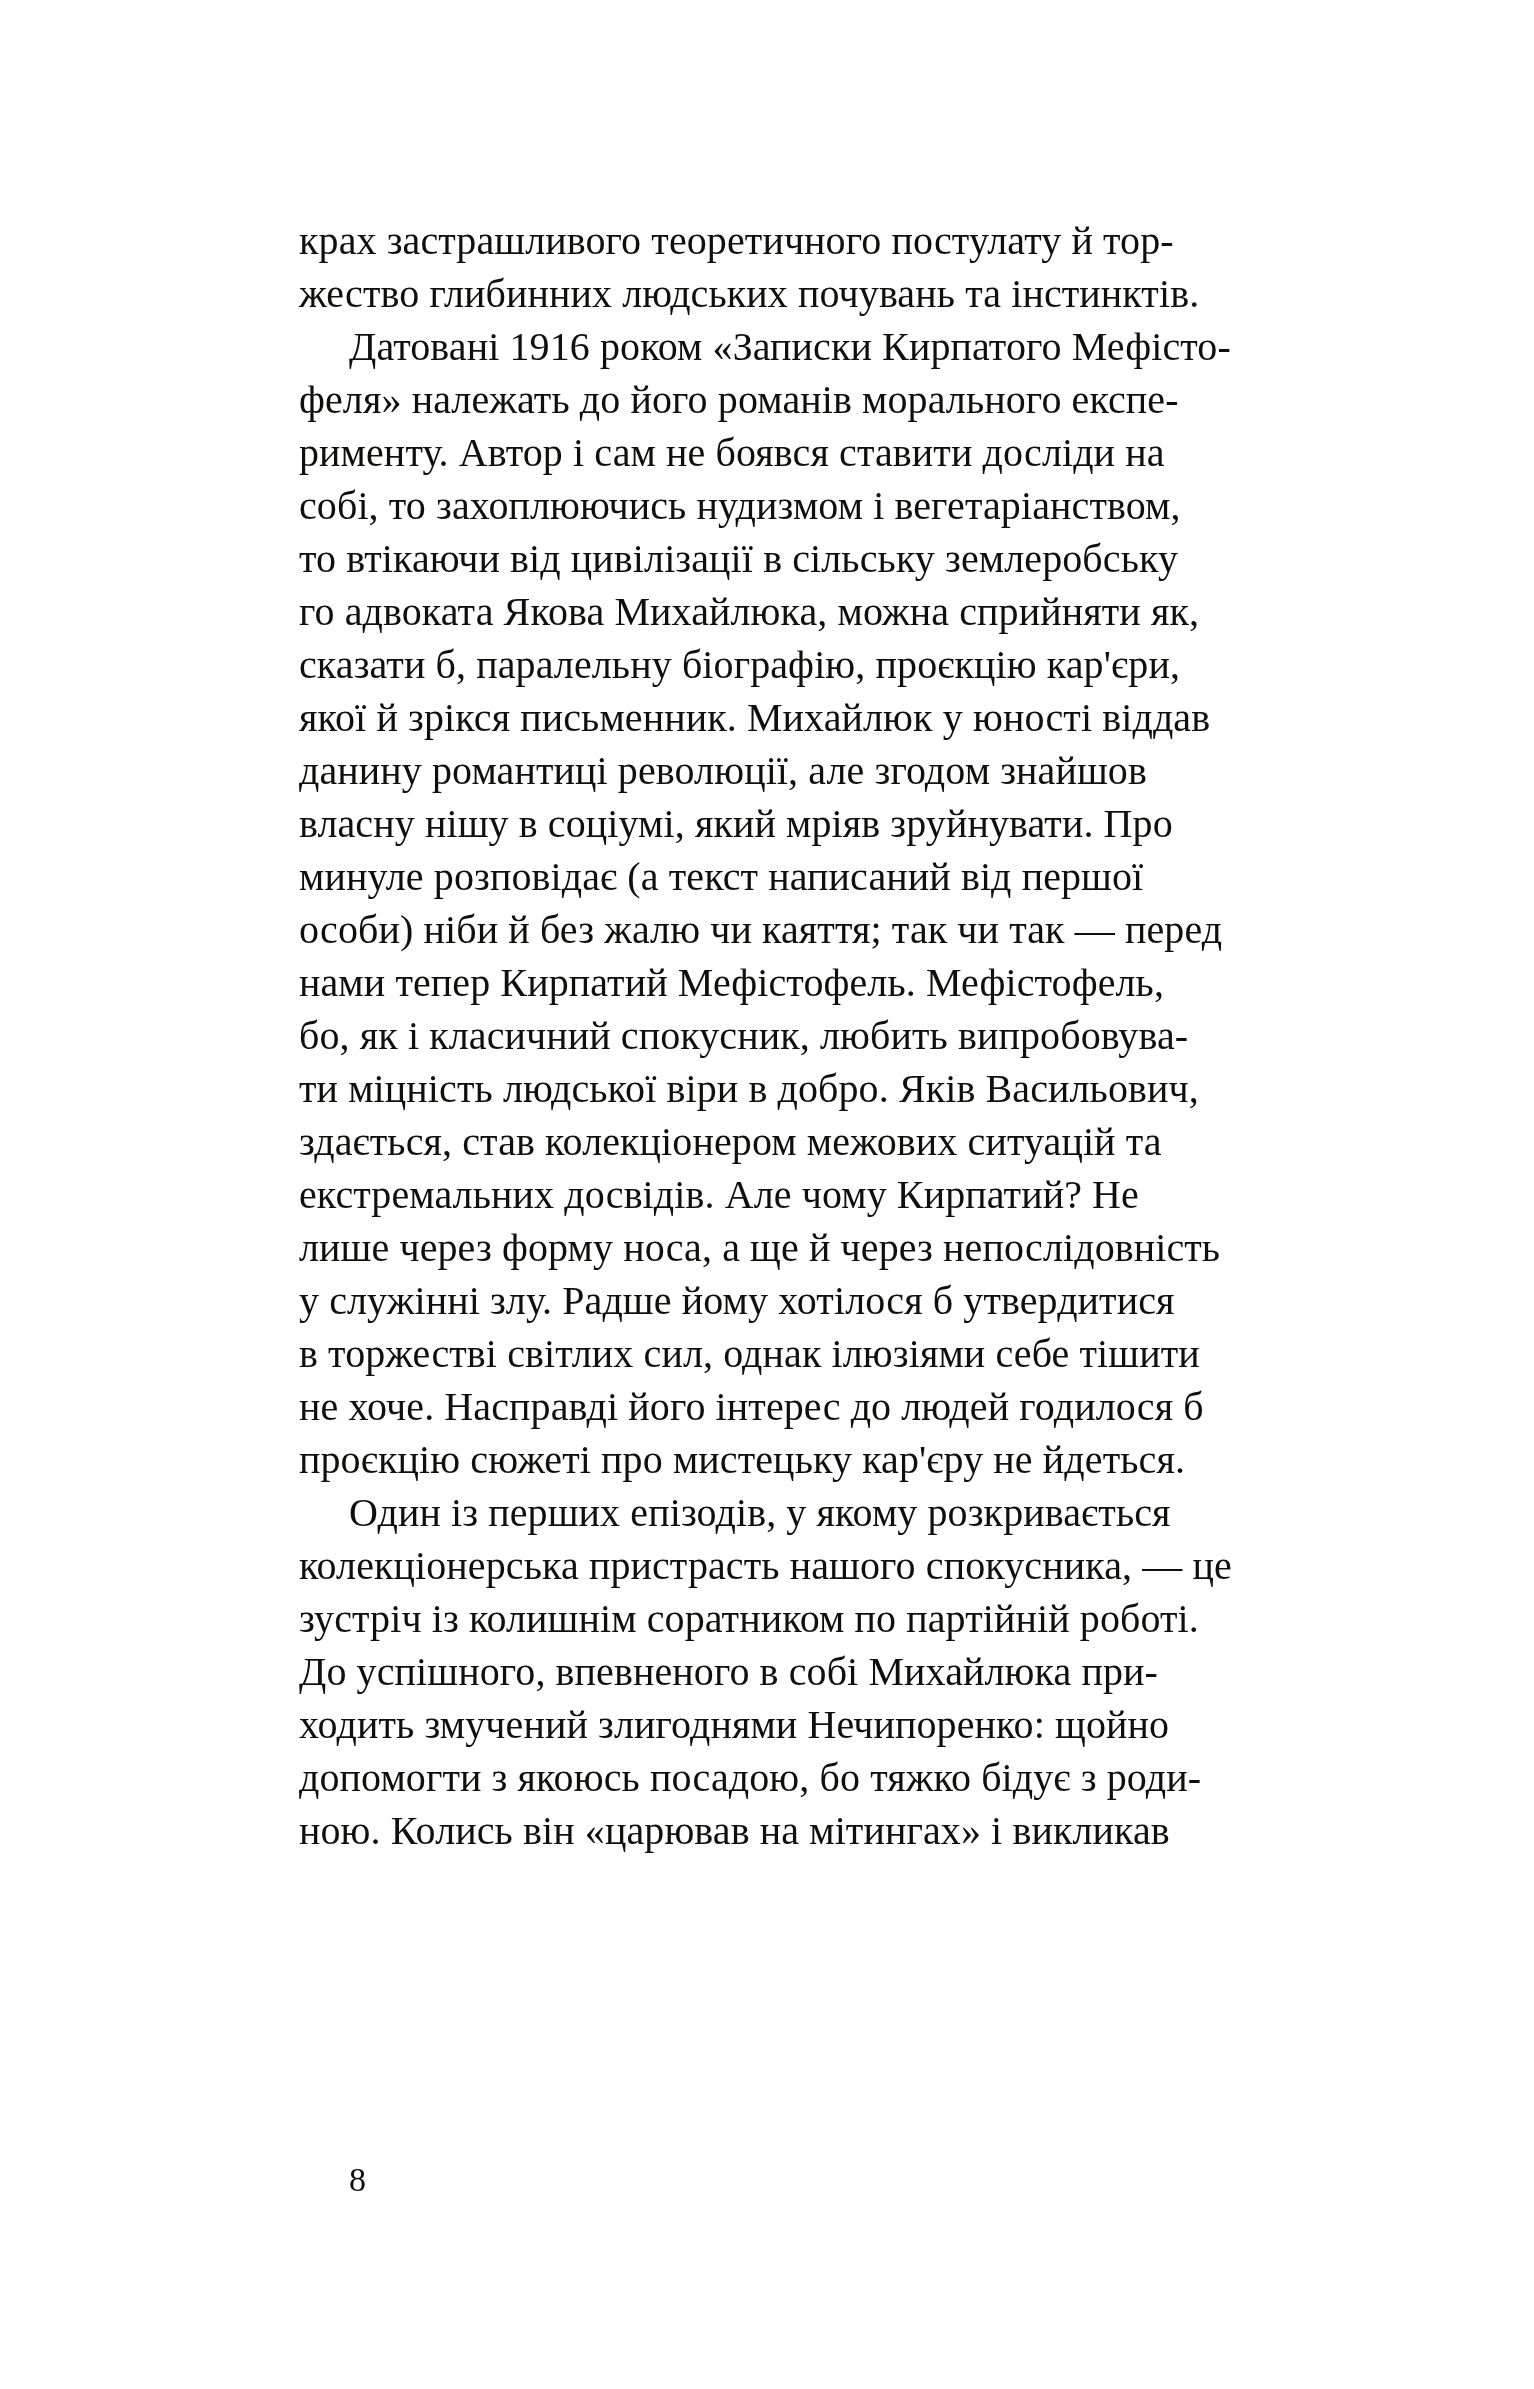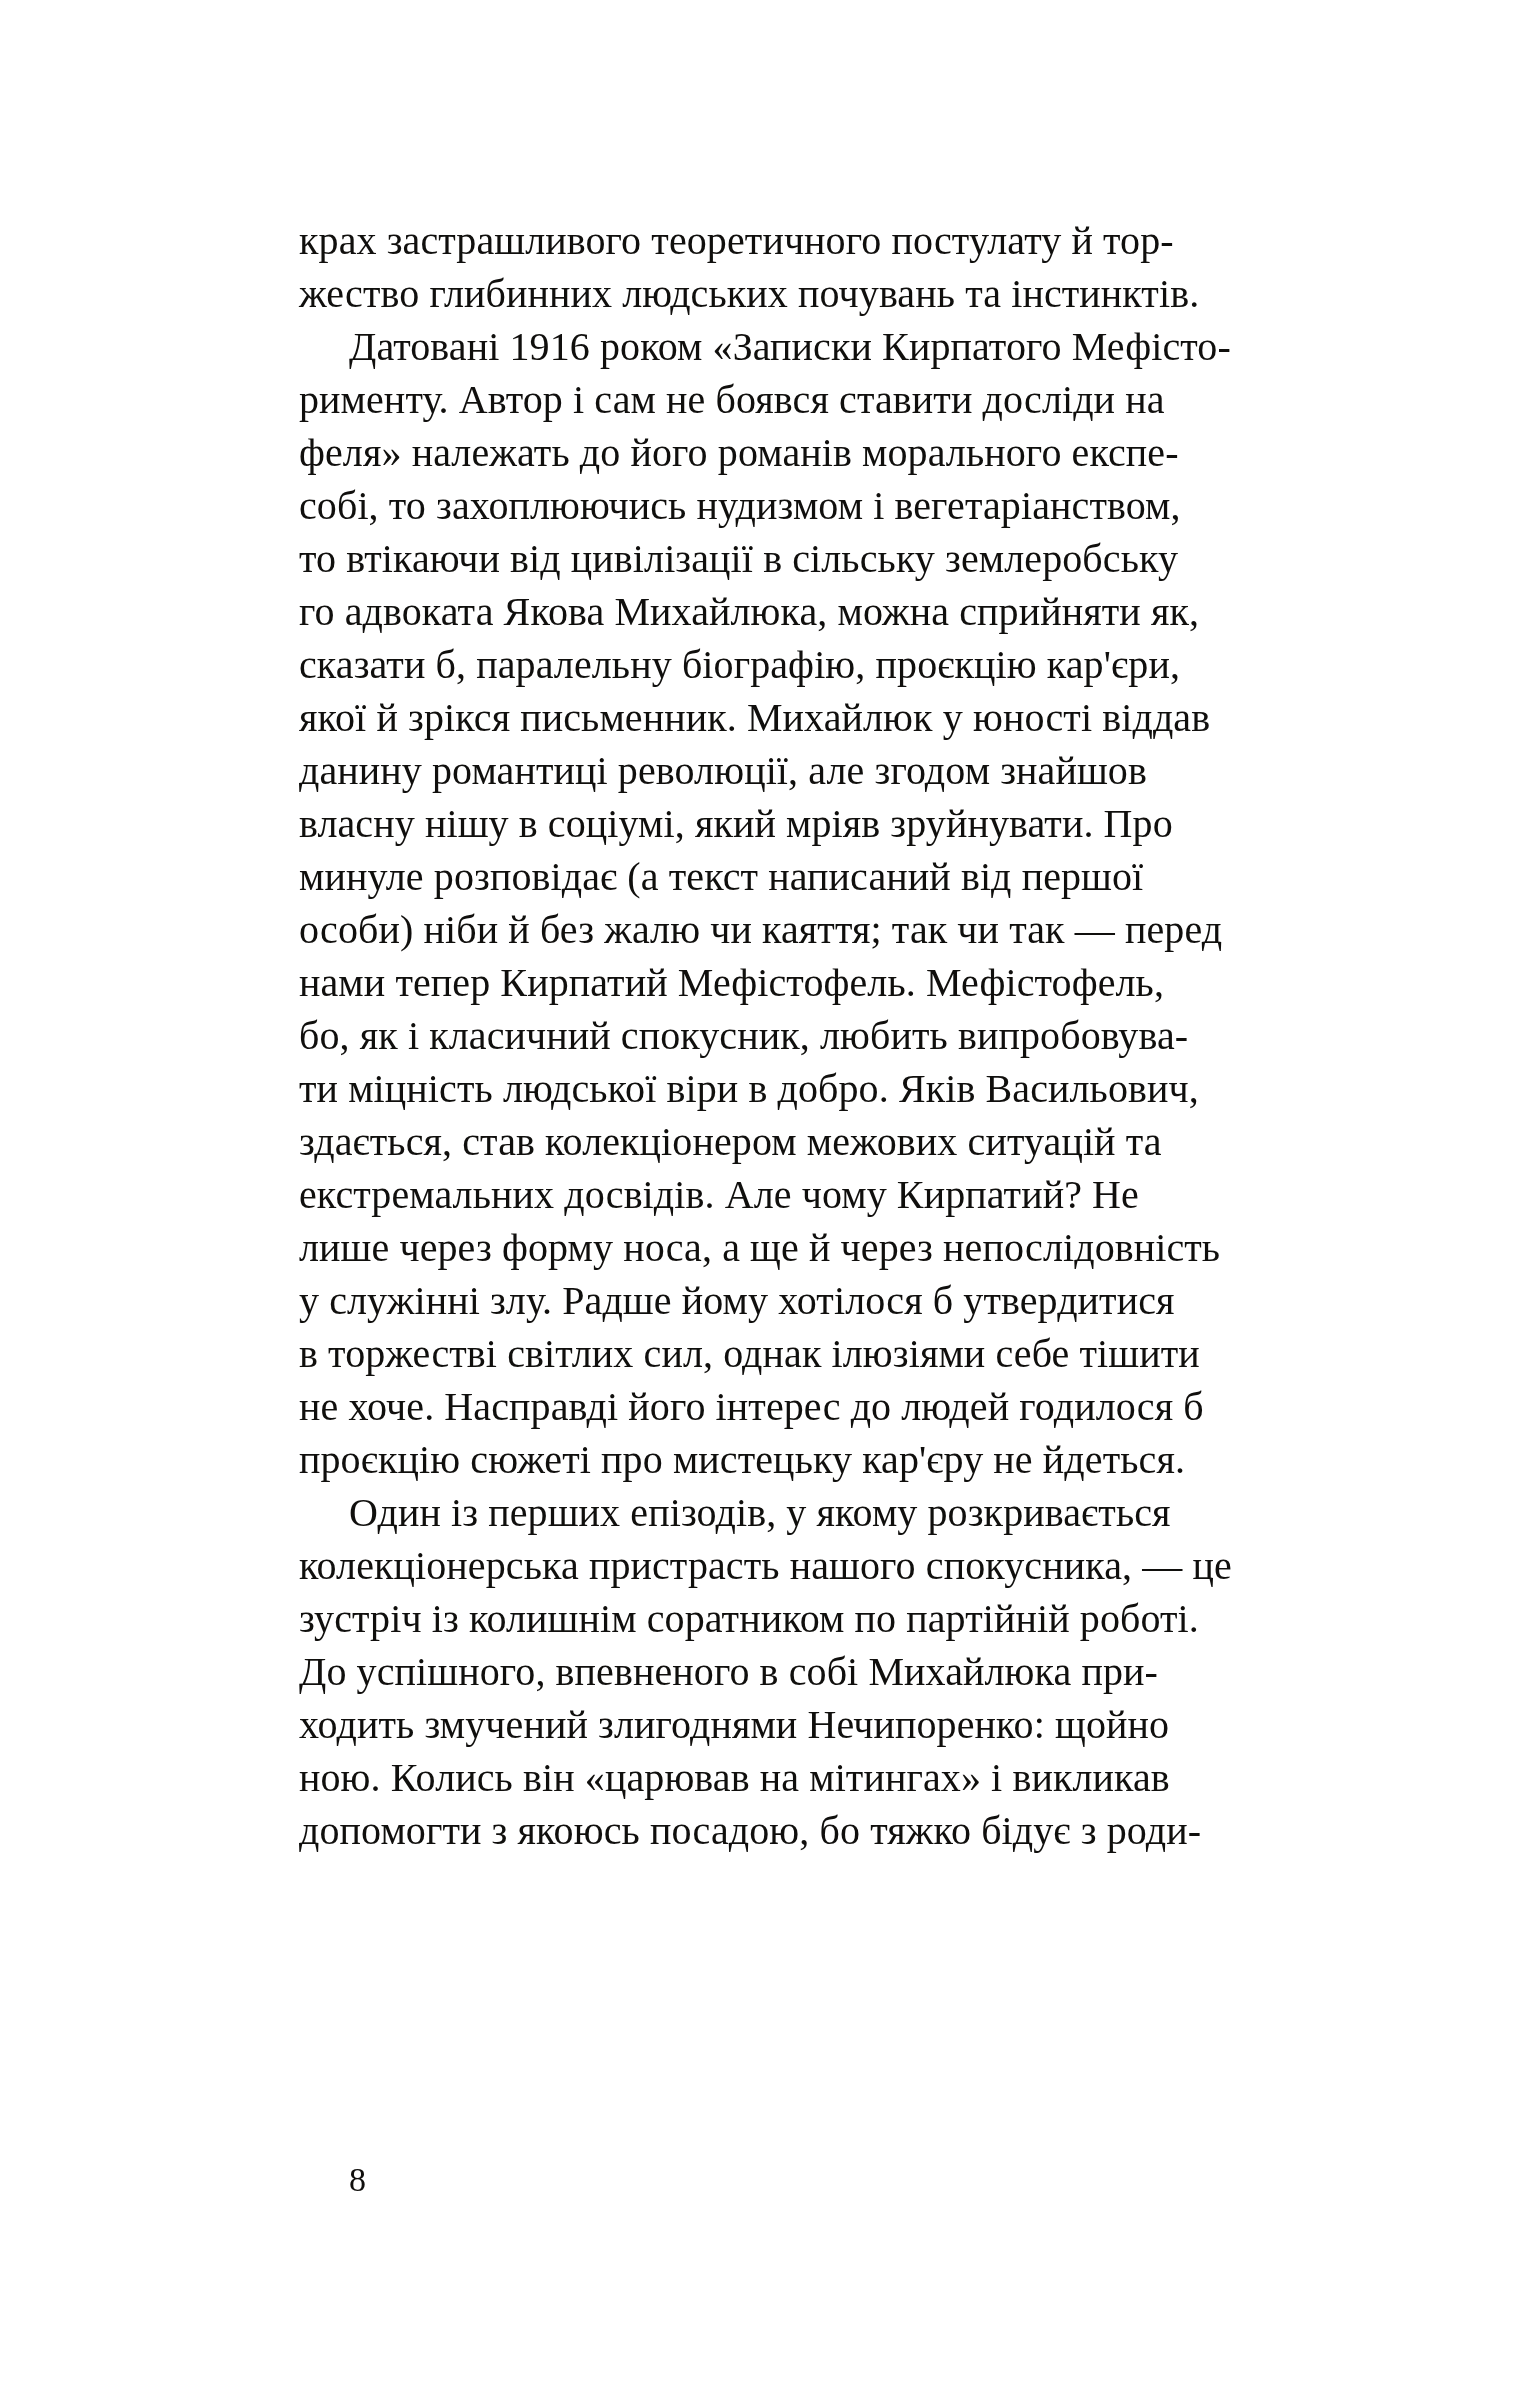--- a/index.html
+++ b/index.html
@@ -69,8 +69,8 @@
 
     <div>
       <span class="text-line indent">Датовані 1916 роком «Записки Кирпатого Мефісто-</span>
+      <span class="text-line">феля» належать до його романів морального експе-</span>
       <span class="text-line">рименту. Автор і сам не боявся ставити досліди на</span>
-      <span class="text-line">феля» належать до його романів морального експе-</span>
       <span class="text-line">собі, то захоплюючись нудизмом і вегетаріанством,</span>
       <span class="text-line">то втікаючи від цивілізації в сільську землеробську</span>
       <span class="text-line">го адвоката Якова Михайлюка, можна сприйняти як,</span>

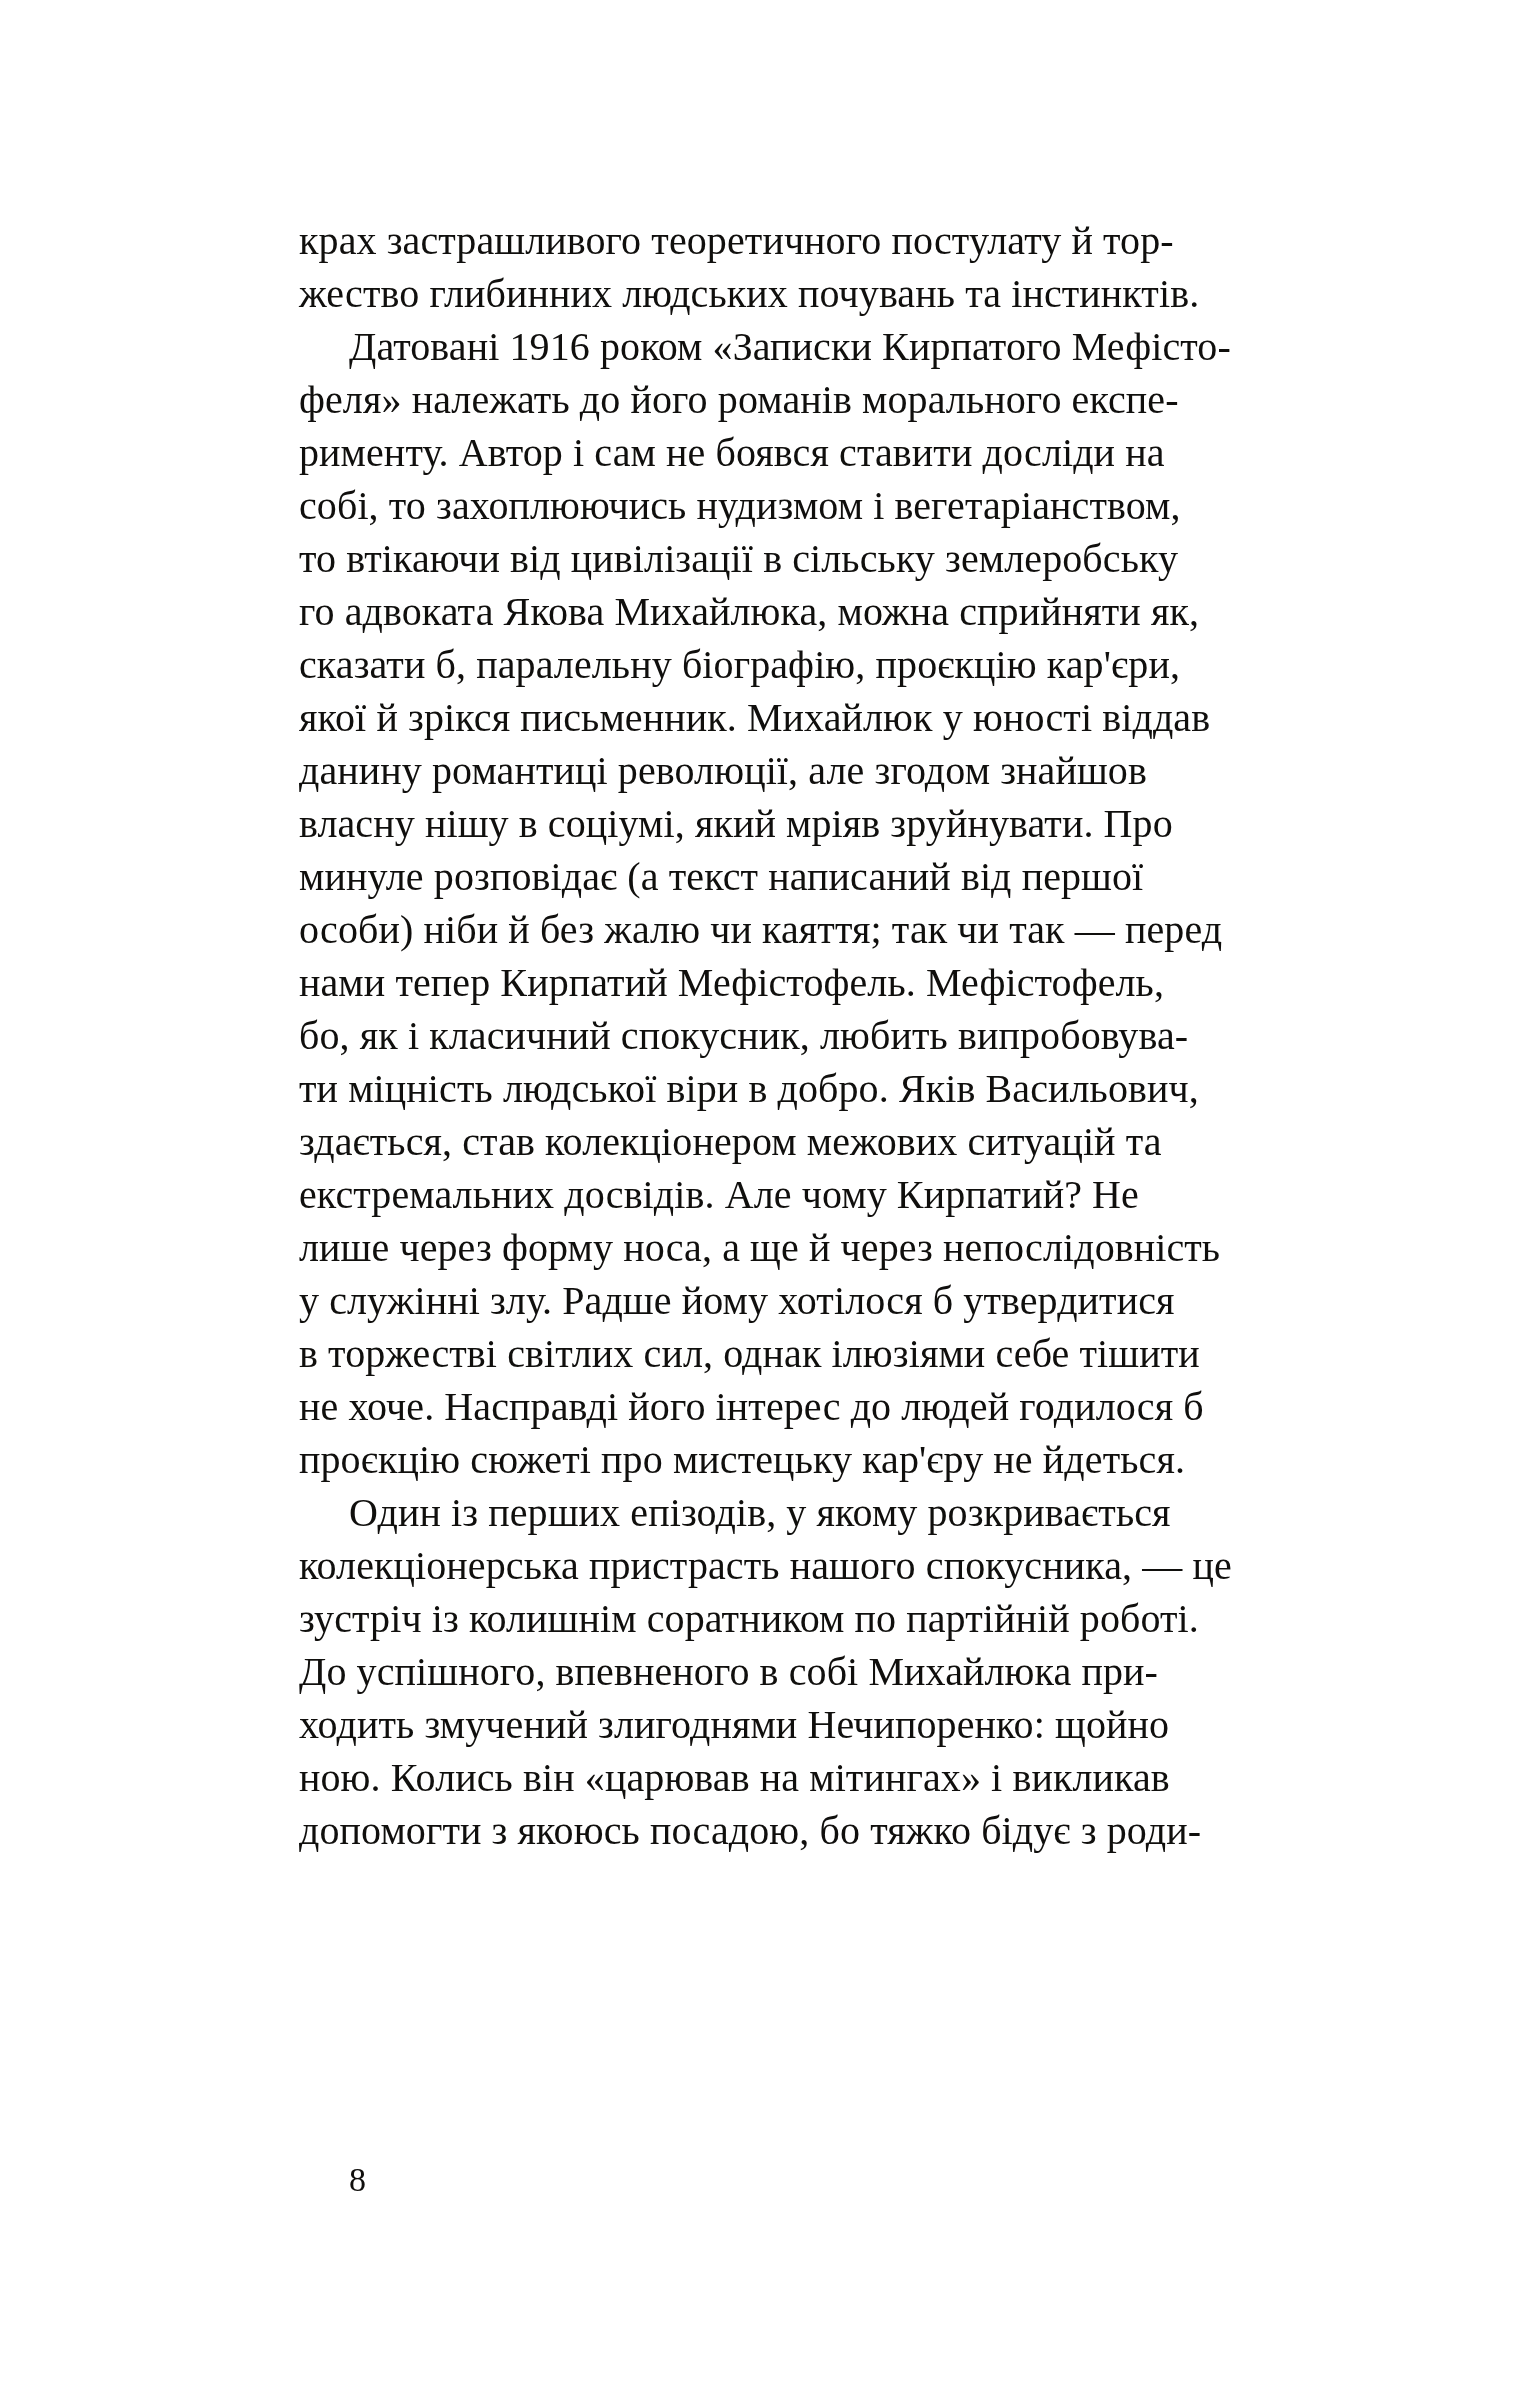--- a/index.html
+++ b/index.html
@@ -98,8 +98,8 @@
       <span class="text-line">зустріч із колишнім соратником по партійній роботі.</span>
       <span class="text-line">До успішного, впевненого в собі Михайлюка при-</span>
       <span class="text-line">ходить змучений злигоднями Нечипоренко: щойно</span>
+      <span class="text-line">допомогти з якоюсь посадою, бо тяжко бідує з роди-</span>
       <span class="text-line">ною. Колись він «царював на мітингах» і викликав</span>
-      <span class="text-line">допомогти з якоюсь посадою, бо тяжко бідує з роди-</span>
     </div>
   </div>
 

